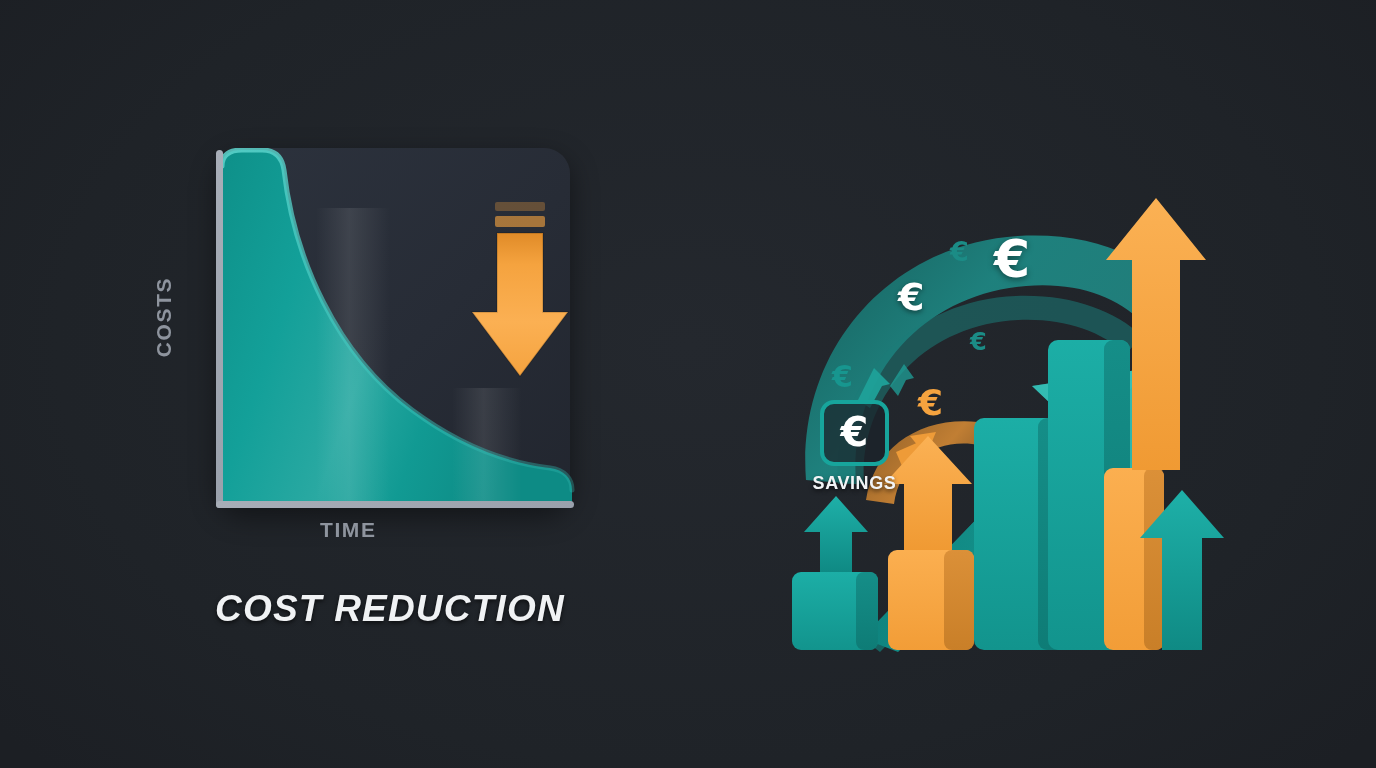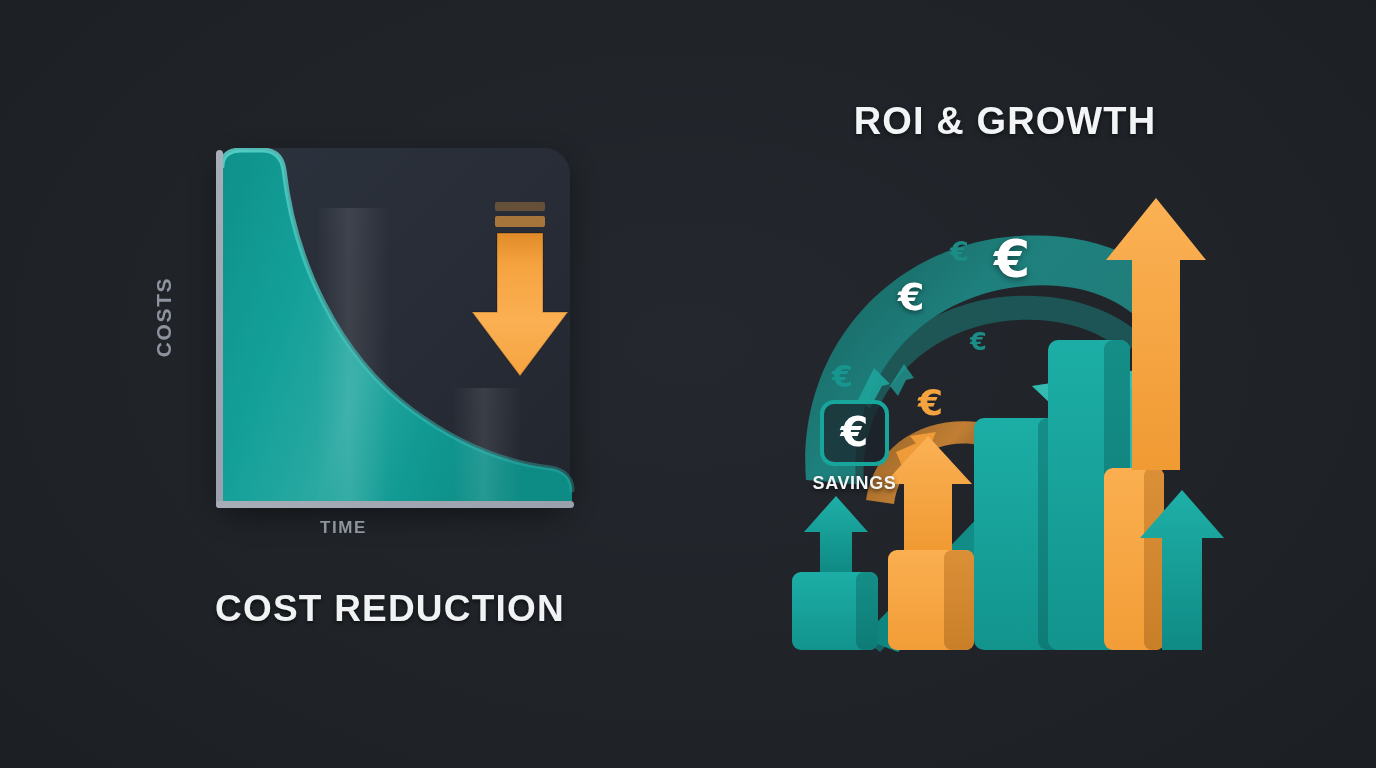--- a/index.html
+++ b/index.html
@@ -248,7 +248,6 @@
 
   <div class="panel" id="panel-roi">
 
-    <div id="title-roi">ROI &amp; GROWTH</div>
 
     <svg id="roi-canvas" viewBox="0 0 470 512">
       <defs>

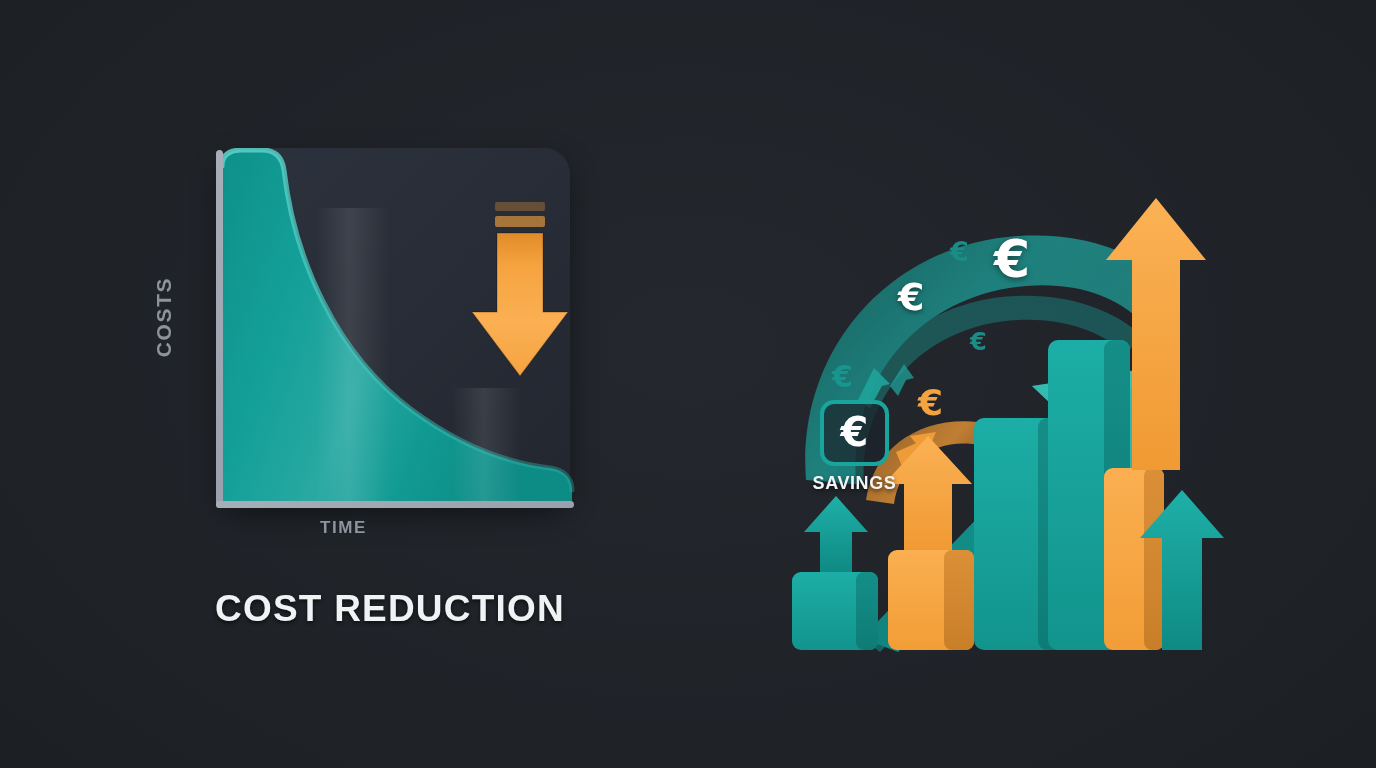--- a/index.html
+++ b/index.html
@@ -80,7 +80,7 @@
     left: 180px;
     top: 408px;
     color: #8E949E;
-    font-size: 17px;
+    font-size: 21px;
     font-weight: 600;
     letter-spacing: 1.6px;
   }

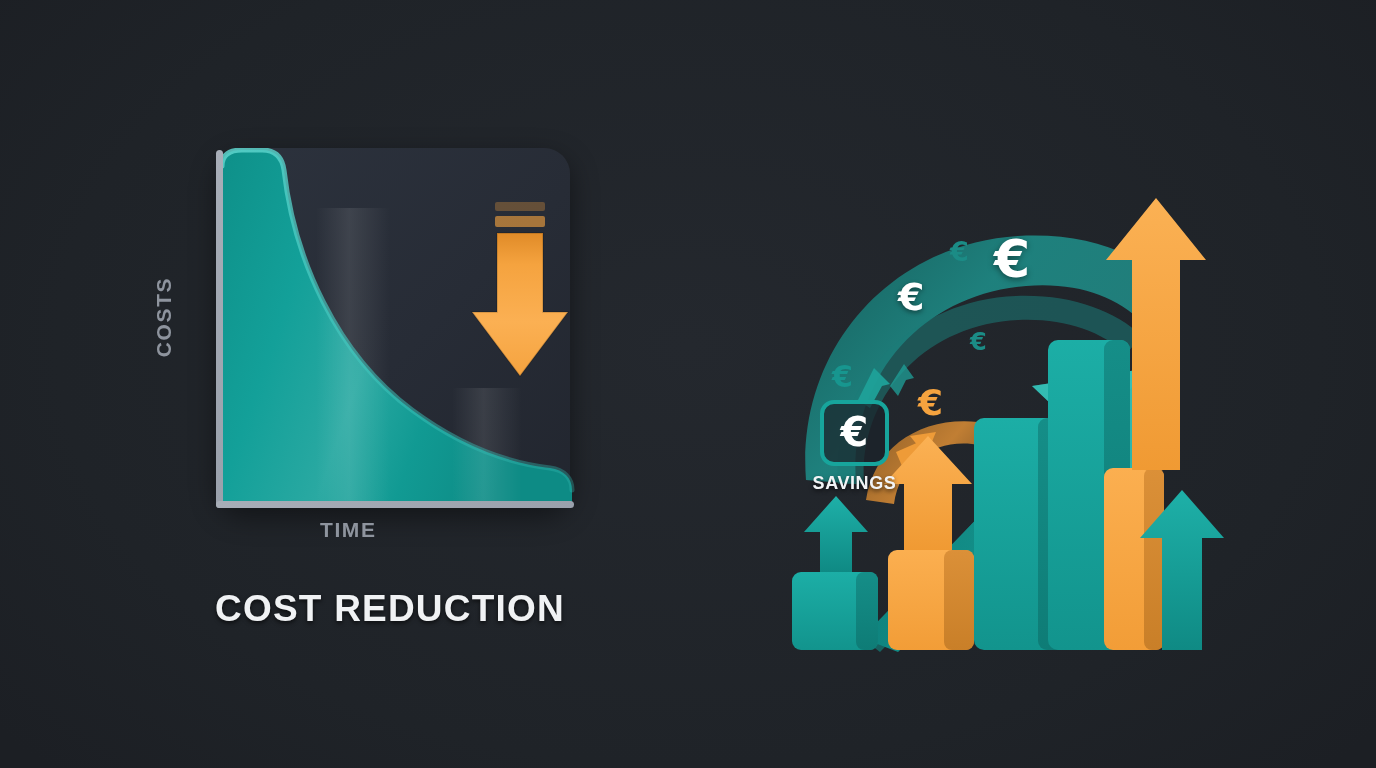--- a/index.html
+++ b/index.html
@@ -102,6 +102,7 @@
     font-weight: 700;
     letter-spacing: 1.2px;
     text-shadow: 0 2px 4px rgba(0,0,0,0.65);
+    font-style: italic;
   }
 
   

